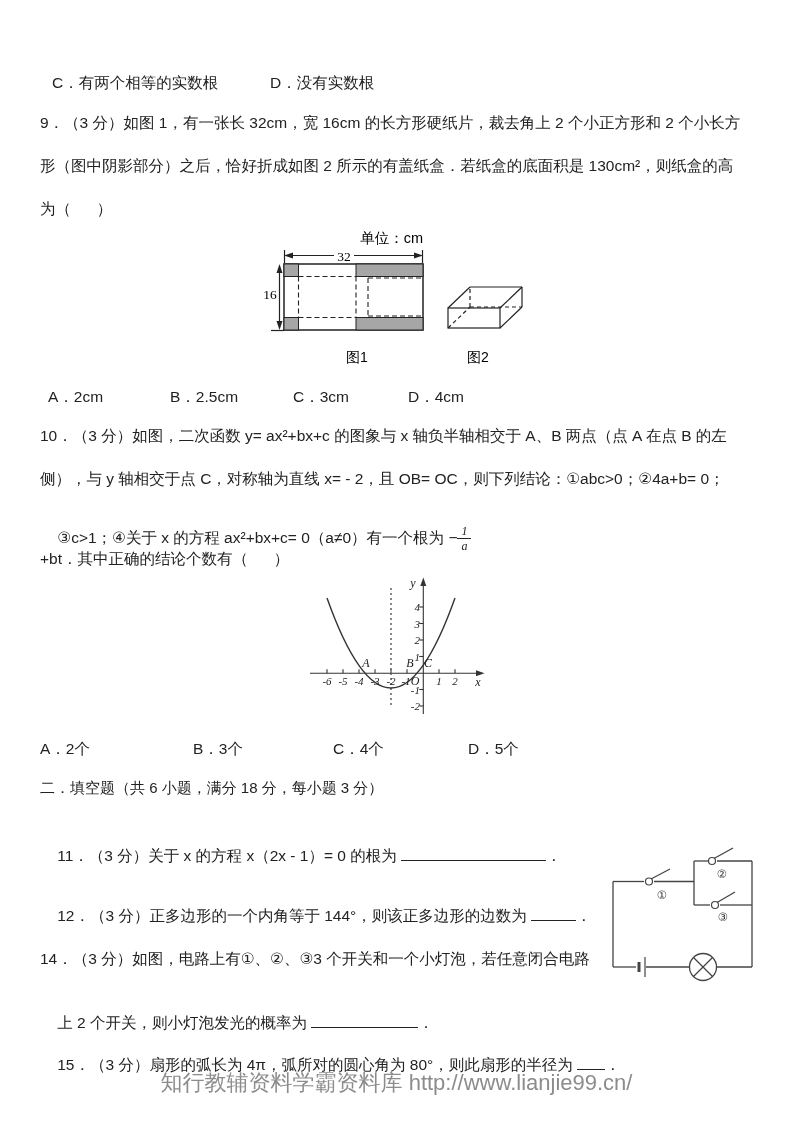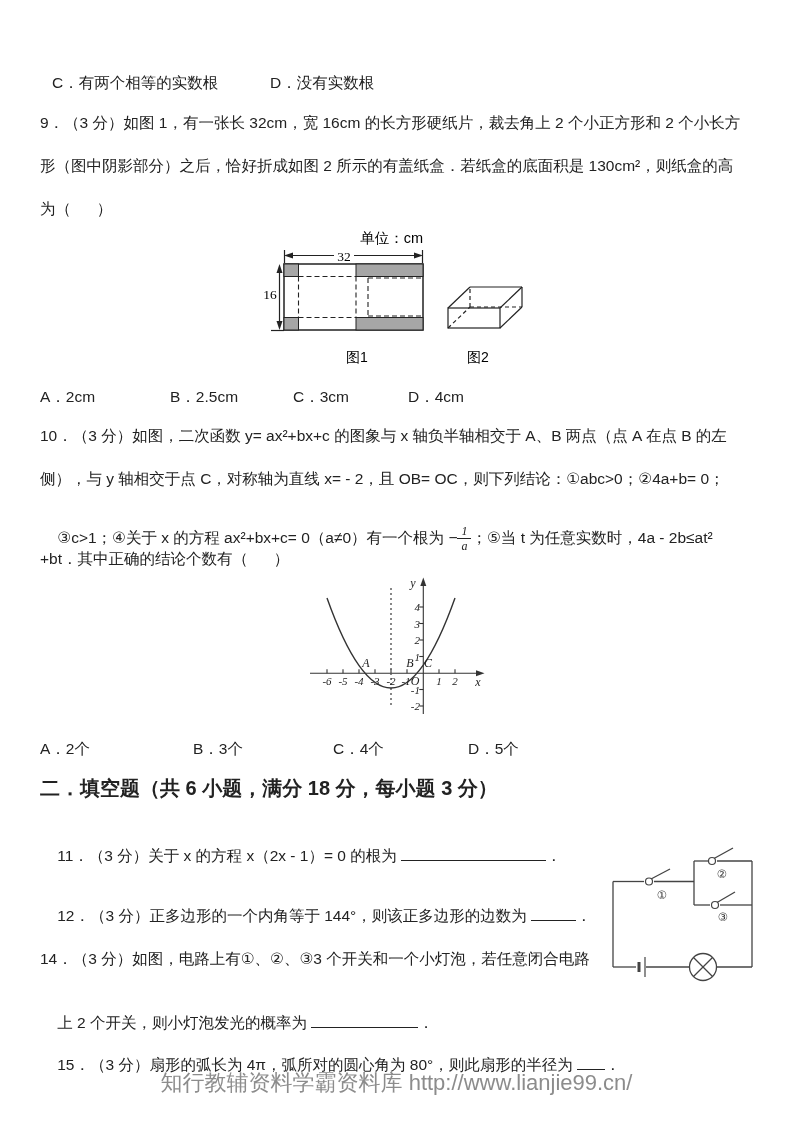--- a/index.html
+++ b/index.html
@@ -94,7 +94,7 @@
   </svg>
 
   <div class="ln rel" style="top:386px">
-    <span class="opt" style="left:0">A．2cm</span>
+    <span class="opt" style="left:8px">A．2cm</span>
     <span class="opt" style="left:130px">B．2.5cm</span>
     <span class="opt" style="left:253px">C．3cm</span>
     <span class="opt" style="left:368px">D．4cm</span>

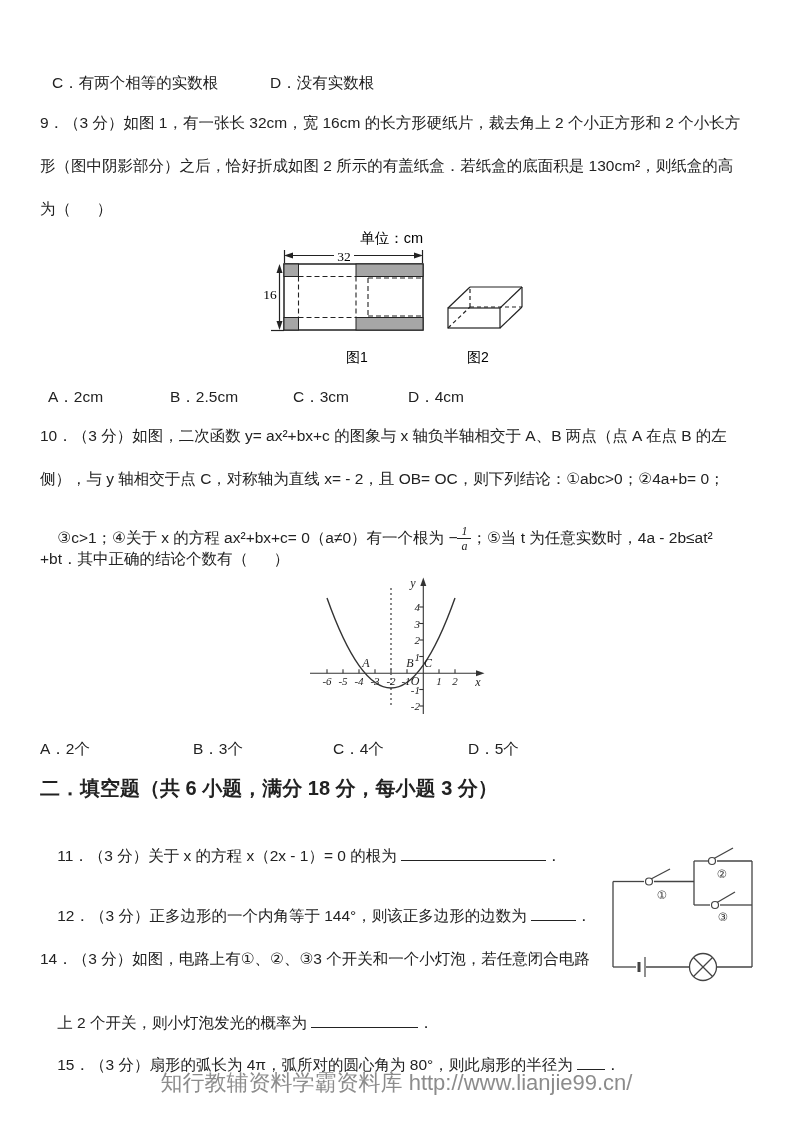--- a/index.html
+++ b/index.html
@@ -103,7 +103,7 @@
   <div class="ln" style="top:425px">10．（3 分）如图，二次函数 y= ax²+bx+c 的图象与 x 轴负半轴相交于 A、B 两点（点 A 在点 B 的左</div>
   <div class="ln" style="top:468px">侧），与 y 轴相交于点 C，对称轴为直线 x= - 2，且 OB= OC，则下列结论：①abc&gt;0；②4a+b= 0；</div>
   <div class="ln" style="top:503px">
-    <span>③c&gt;1；④关于 x 的方程 ax²+bx+c= 0（a≠0）有一个根为 −</span><span class="frac"><span class="num">1</span><span class="den">a</span></span><span>；⑤当 t 为任意实数时，4a - 2b≤at²</span>
+    <span>③c&gt;1；④关于 x 的方程 ax²+bx+c= 0（a≠0）有一个根为 −</span><span class="frac"><span class="num">1</span><span class="den">a</span></span>
   </div>
   <div class="ln" style="top:548px">+bt．其中正确的结论个数有（      ）</div>
 

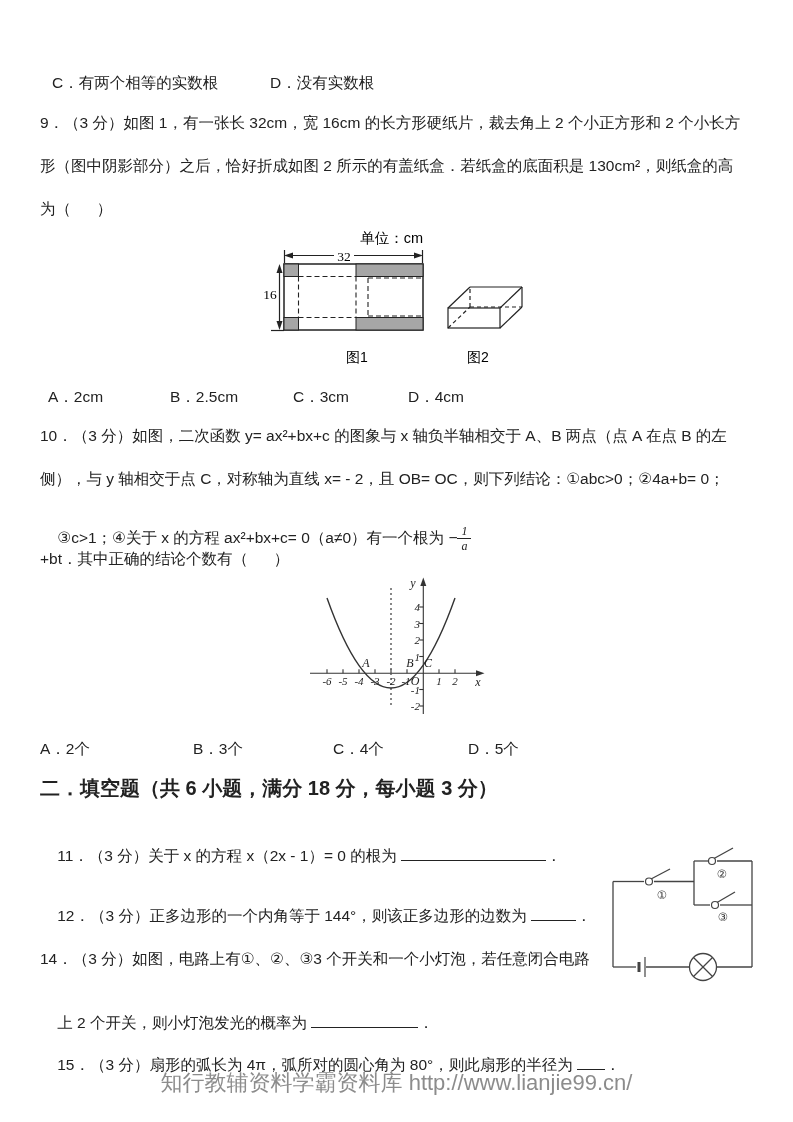--- a/index.html
+++ b/index.html
@@ -8,7 +8,7 @@
   .ln{position:absolute;left:40px;white-space:pre;font-size:15.5px;line-height:22px;height:22px;}
   .ln.rel{width:715px;}
   .opt{position:absolute;top:0;white-space:pre;}
-  .bold{font-weight:bold;font-size:20px;}
+  .bold{font-weight:normal;font-size:15px;}
   .blank{display:inline-block;border-bottom:1.2px solid #222;height:15px;vertical-align:baseline;}
   .bk145{width:145px}.bk45{width:45px}.bk80{width:80px}.bk107{width:107px}.bk28{width:28px}
   .frac{display:inline-block;text-align:center;vertical-align:-7px;line-height:1;

